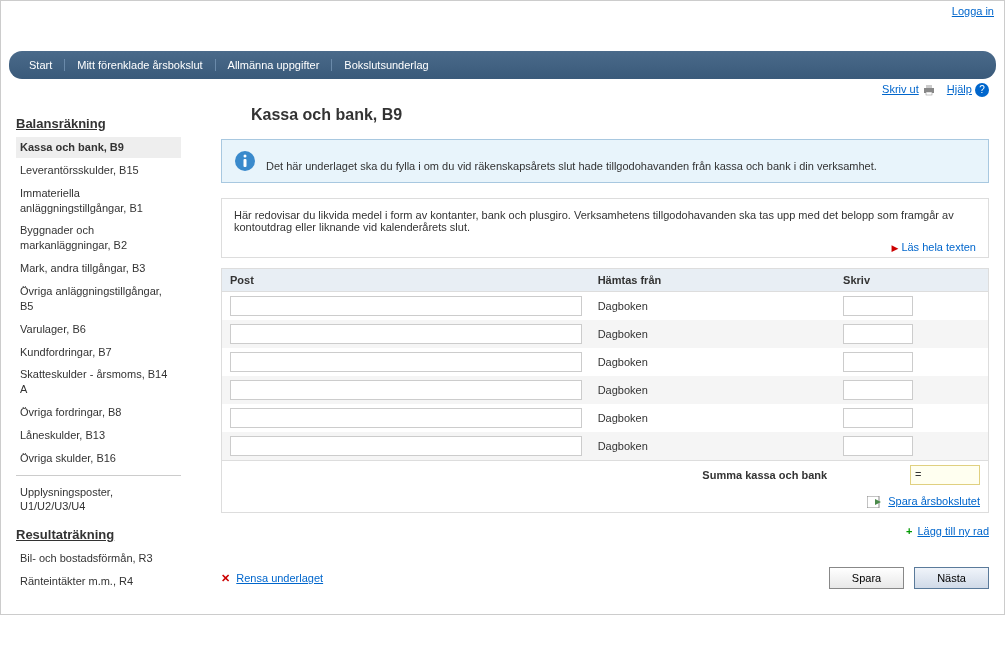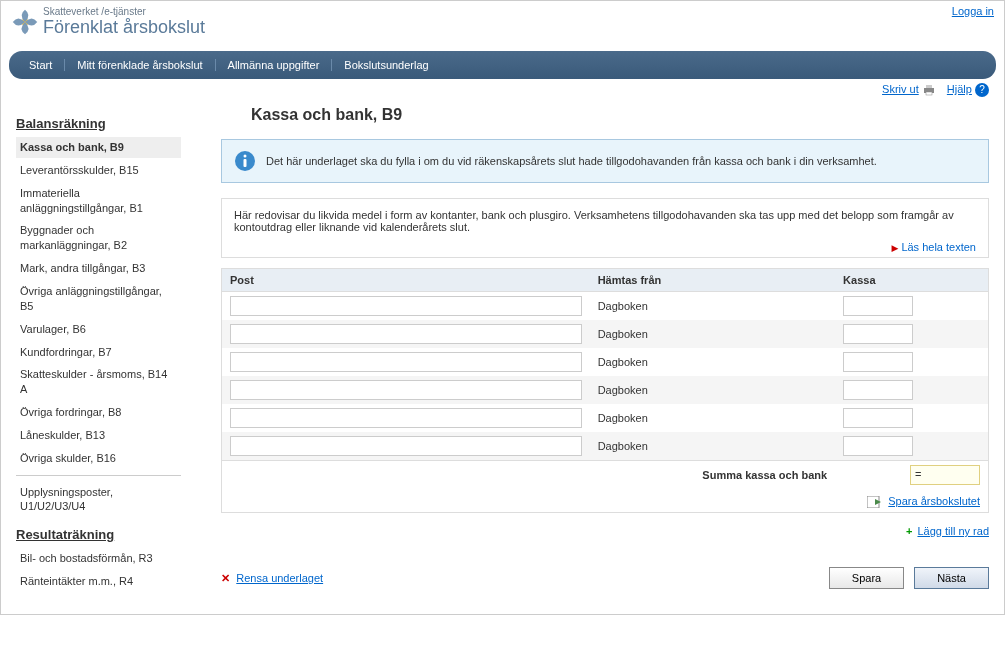--- a/index.html
+++ b/index.html
@@ -64,19 +64,6 @@
 <div class="container">
   <div class="header">
     <a class="login-link">Logga in</a>
-    <div class="logo-area">
-      <svg class="logo-icon" viewBox="0 0 32 32">
-        <circle cx="16" cy="16" r="4" fill="#f0c040"></circle>
-        <path d="M16 2 Q 24 8 16 16 Q 8 8 16 2" fill="#7a9ab8"></path>
-        <path d="M30 16 Q 24 24 16 16 Q 24 8 30 16" fill="#7a9ab8"></path>
-        <path d="M16 30 Q 8 24 16 16 Q 24 24 16 30" fill="#7a9ab8"></path>
-        <path d="M2 16 Q 8 8 16 16 Q 8 24 2 16" fill="#7a9ab8"></path>
-      </svg>
-      <div class="logo-text">
-        <span class="logo-sub">Skatteverket /e-tjänster</span>
-        <span class="logo-main">Förenklat årsbokslut</span>
-      </div>
-    </div>
   </div>
 
   <div class="navbar">

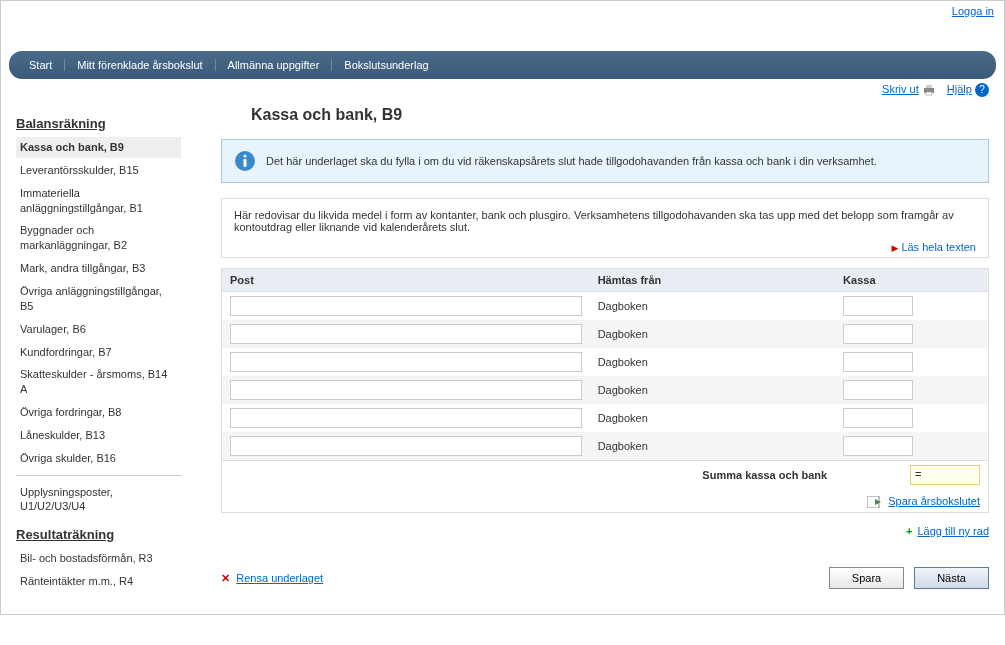--- a/index.html
+++ b/index.html
@@ -28,7 +28,7 @@
 .side-sep { border-top: 1px solid #ccc; margin: 6px 0; }
 .content { flex: 1; padding-right: 5px; }
 .page-title { font-size: 16px; font-weight: bold; margin-bottom: 15px; margin-left: 30px; }
-.info-box { border: 1px solid #a8c8e0; background: #e8f4fb; padding: 10px 12px; display: flex; gap: 10px; align-items: center; margin-bottom: 15px; }
+.info-box { border: 1px solid #a8c8e0; background: #e8f4fb; padding: 10px 12px; display: flex; gap: 10px; align-items: flex-end; margin-bottom: 15px; }
 .info-icon { width: 22px; height: 22px; flex-shrink: 0; }
 .desc-box { border: 1px solid #ddd; padding: 10px 12px 4px; margin-bottom: 10px; }
 .read-more { text-align: right; margin-top: 8px; }

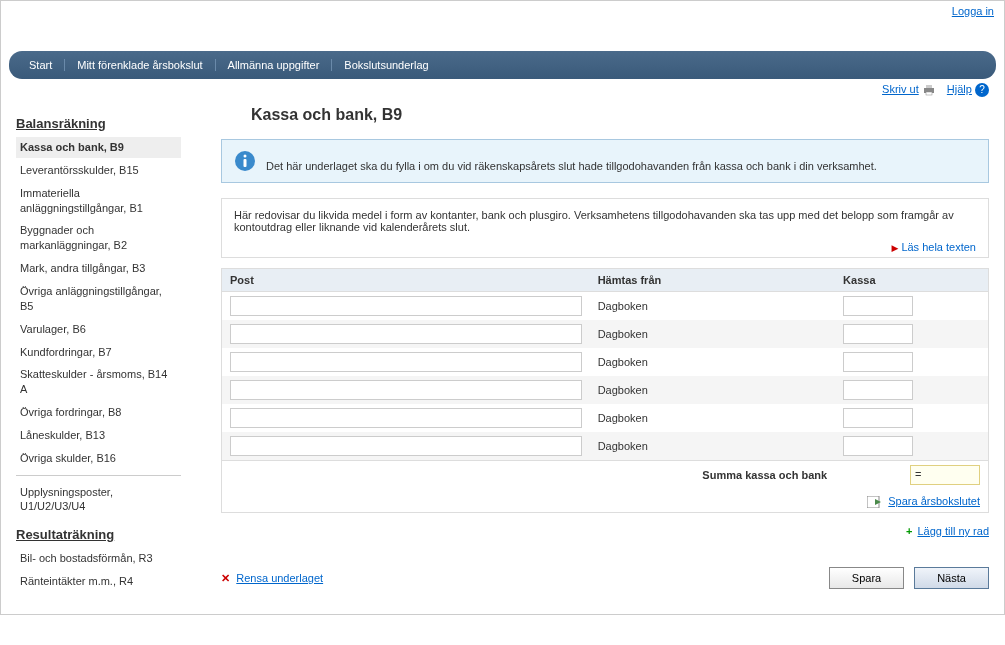--- a/index.html
+++ b/index.html
@@ -133,7 +133,7 @@
           <tr>
             <th class="col-post">Post</th>
             <th class="col-from">Hämtas från</th>
-            <th class="col-kr">Kassa</th>
+            <th class="col-kr">Skriv</th>
           </tr>
         </thead>
         <tbody>

